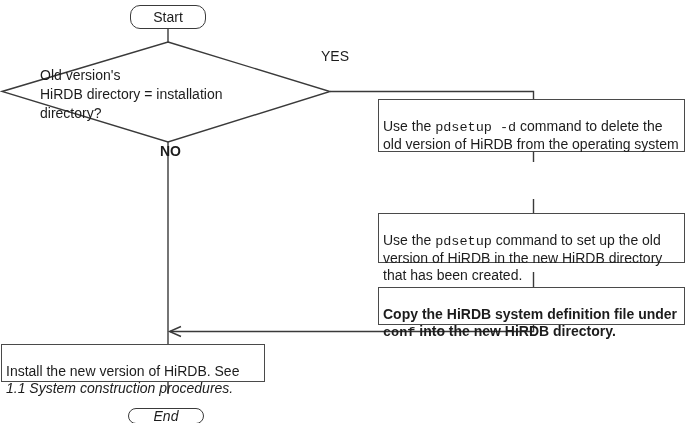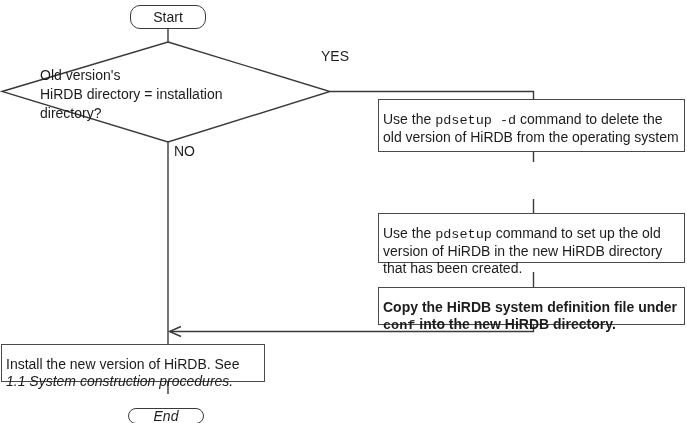--- a/index.html
+++ b/index.html
@@ -37,7 +37,7 @@
     background:var(--background);
     box-sizing:border-box;
     font-size:14px;line-height:17px;
-    padding:11px 4px;
+    padding:18px 4px;
   }
   .pbox.right{left:378px;width:307px;}
   #process-box-1{top:99px;height:53px;}

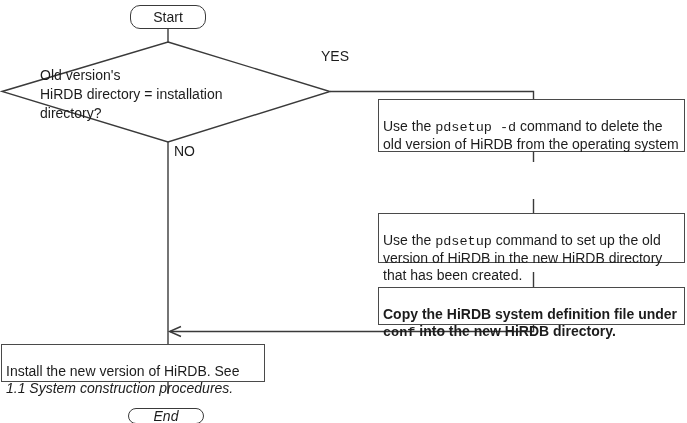--- a/index.html
+++ b/index.html
@@ -56,7 +56,7 @@
     position:absolute;font-size:14px;
   }
   #yes-label{left:321px;top:48px;}
-  #no-label{left:174px;top:143px;}
+  #no-label{left:160px;top:143px;font-weight:bold;}
 </style>
 </head>
 <body>

